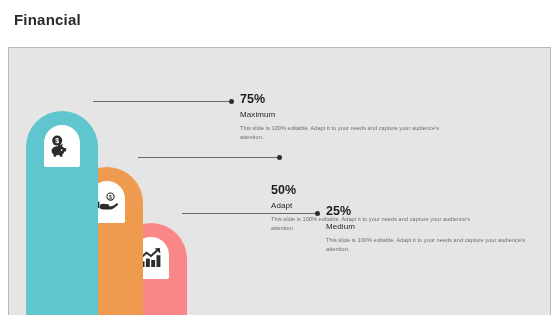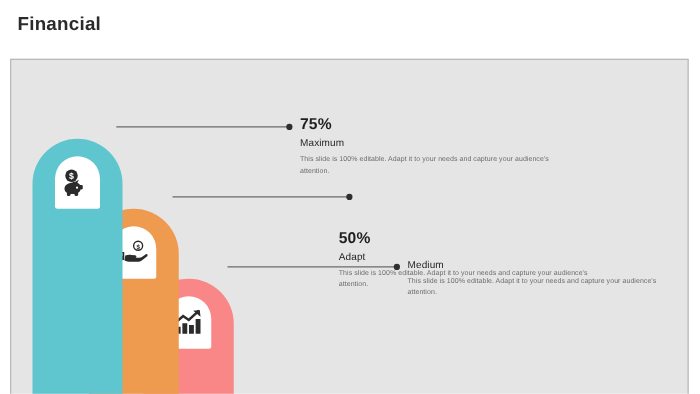--- a/index.html
+++ b/index.html
@@ -220,6 +220,7 @@
   </div>
 
   <div class="text-block tb-3">
+    <div class="pct">25%</div>
     <div class="label">Medium</div>
     <div class="desc">This slide is 100% editable. Adapt it to your needs and capture your audience's attention.</div>
   </div>

